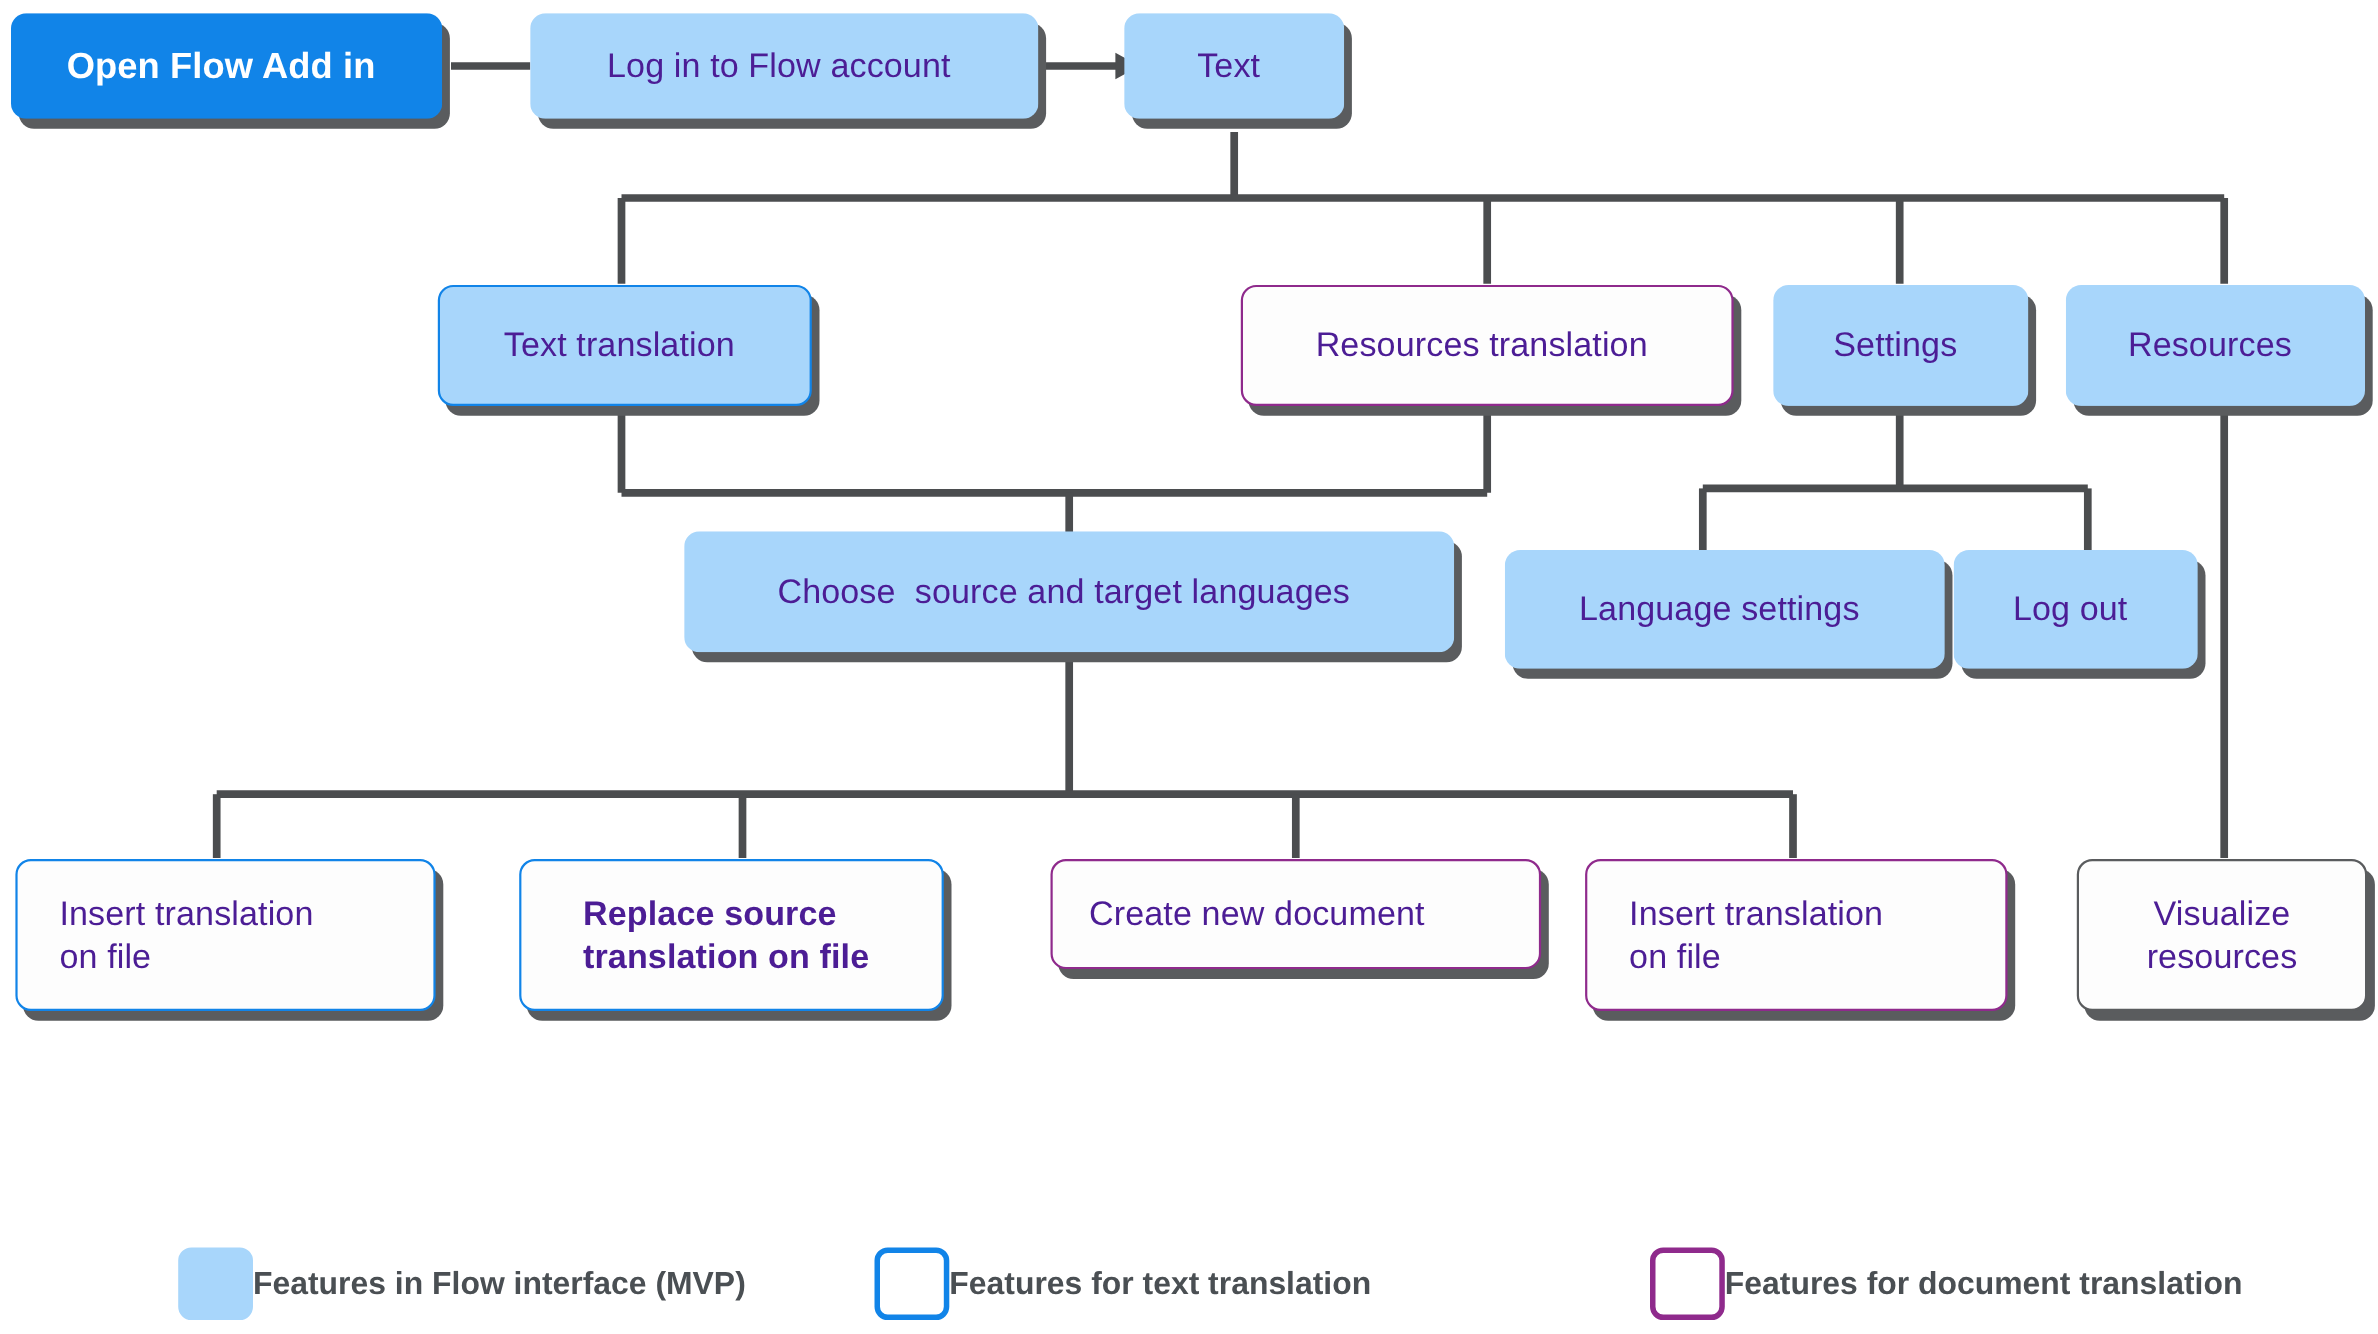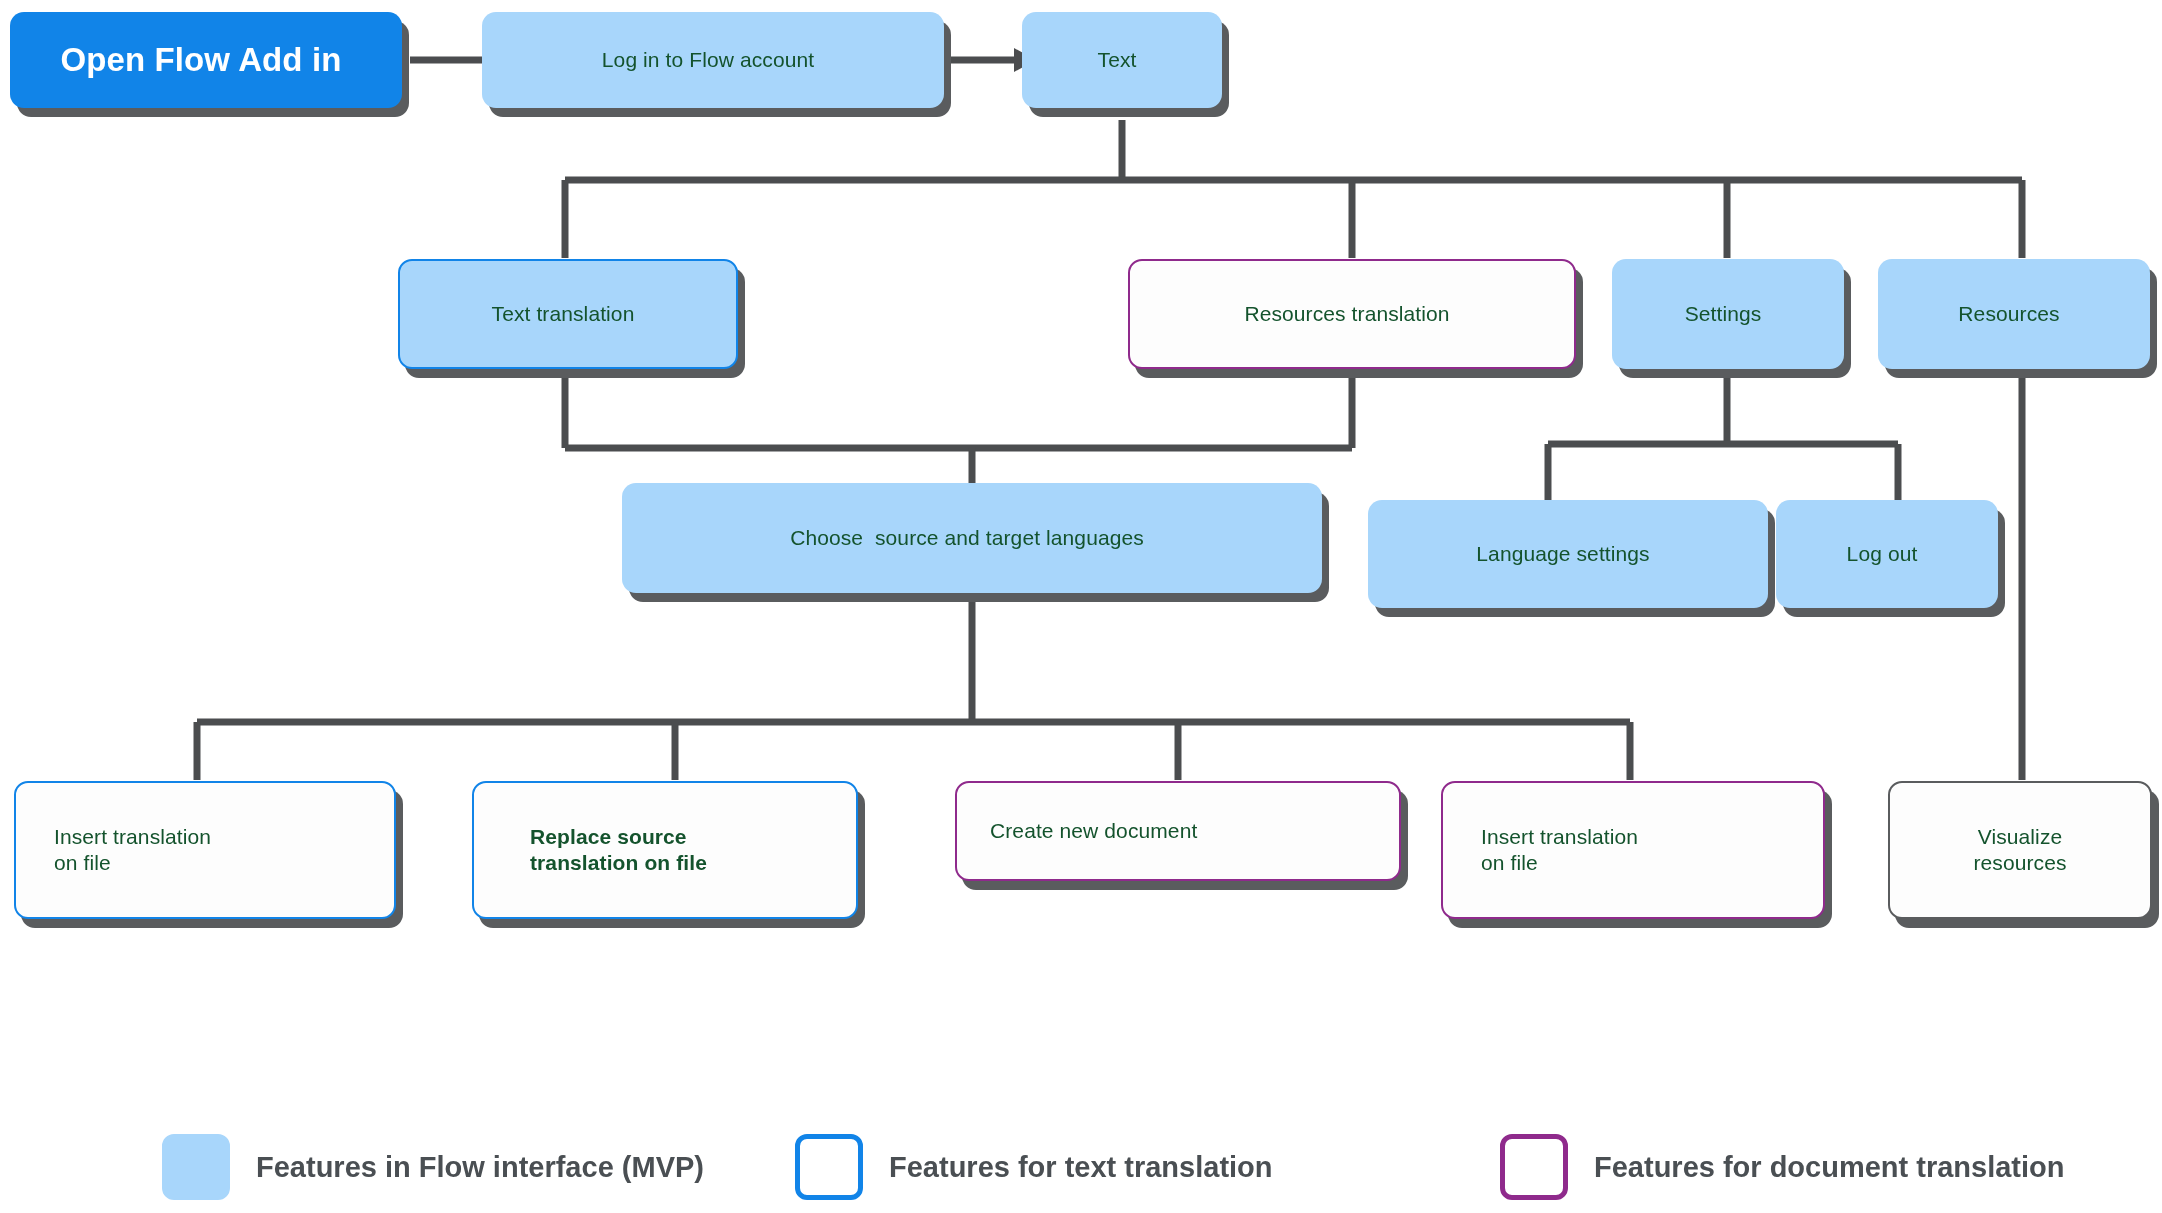--- a/index.html
+++ b/index.html
@@ -33,8 +33,8 @@
     border-radius:14px;
     background:#a8d6fb;
     border:2px solid transparent;
-    color:#14532d;
-    font-size:21px;
+    color:#4c1d95;
+    font-size:31px;
     line-height:1.26;
     letter-spacing:.1px;
     box-shadow:7px 9px 0 0 #5a5c5e;

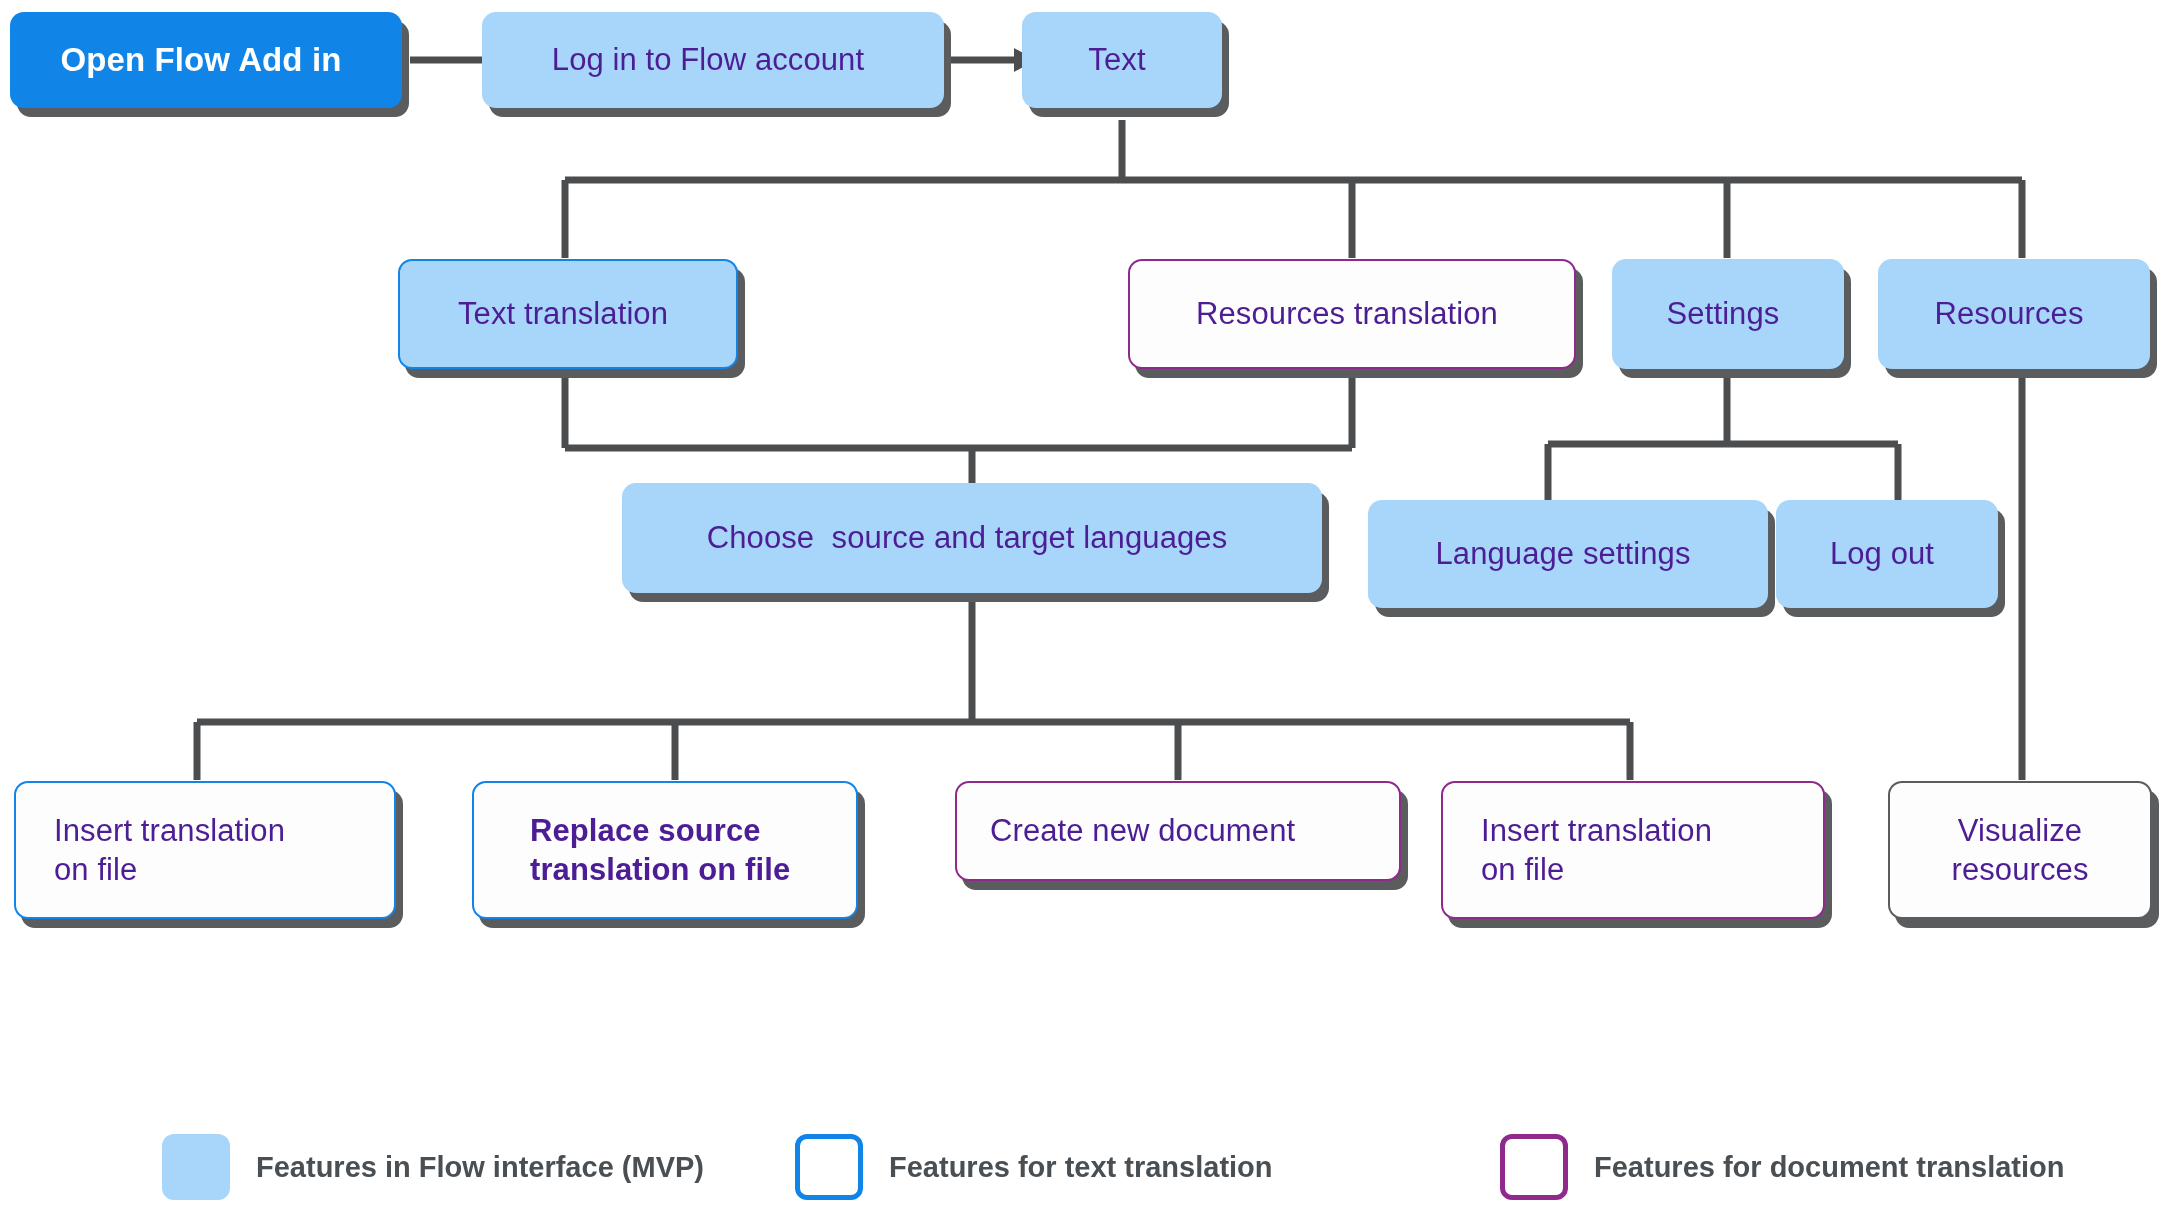--- a/index.html
+++ b/index.html
@@ -65,7 +65,6 @@
     position:absolute;
     display:flex;
     align-items:center;
-    gap:26px;
   }
   .legend-swatch{
     width:68px;

